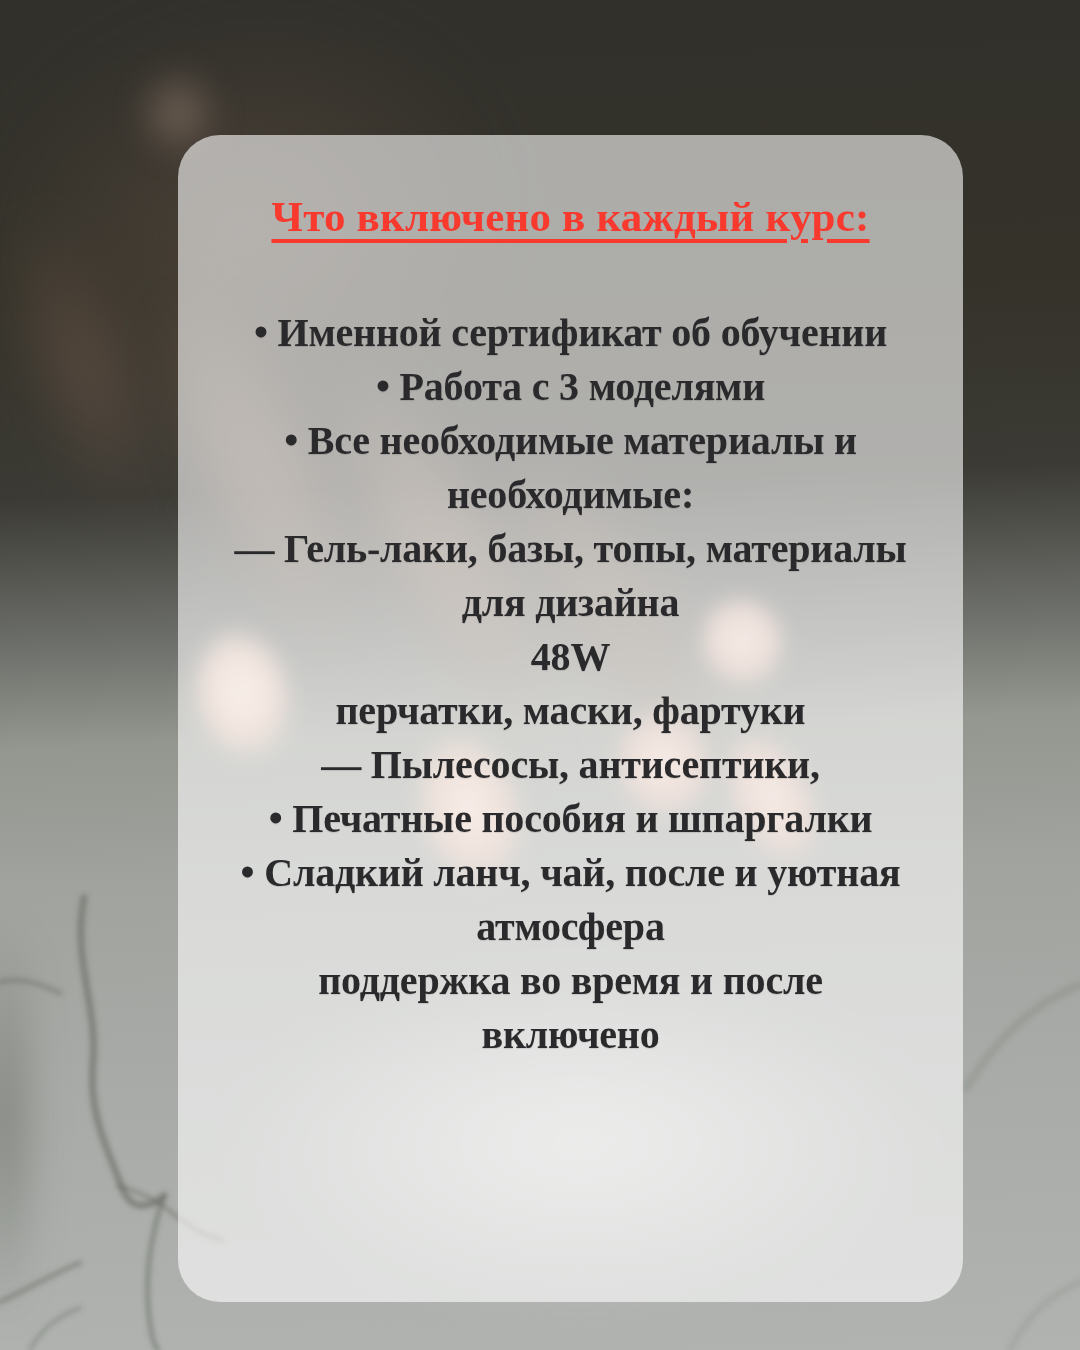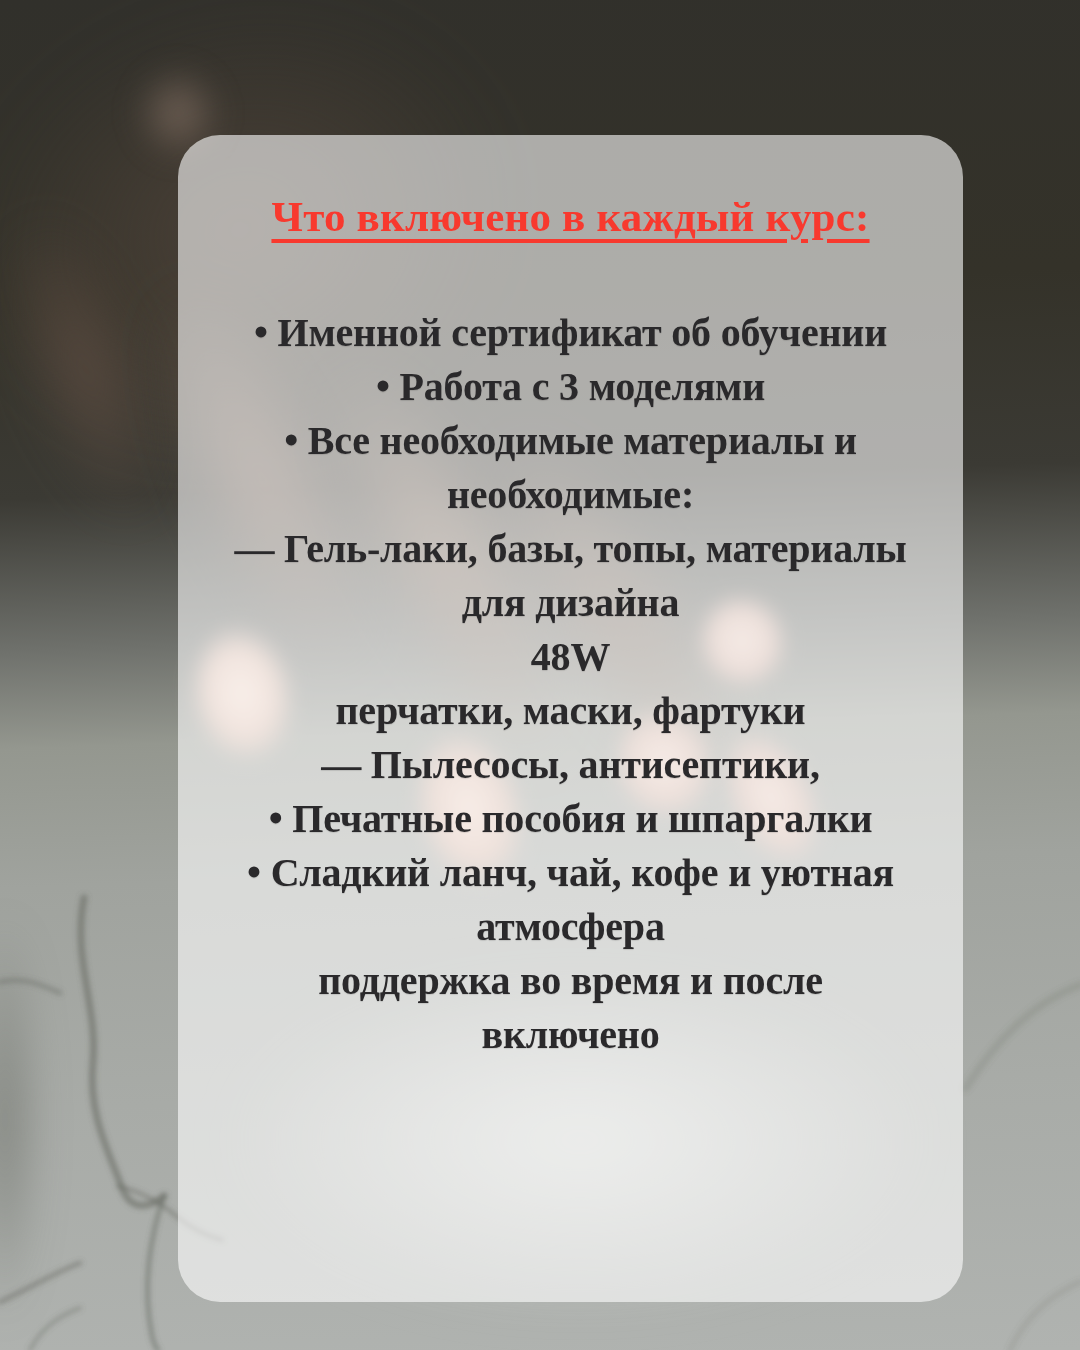--- a/index.html
+++ b/index.html
@@ -193,7 +193,7 @@
       <div class="line">перчатки, маски, фартуки</div>
       <div class="line">— Пылесосы, антисептики,</div>
       <div class="line">• Печатные пособия и шпаргалки</div>
-      <div class="line">• Сладкий ланч, чай, кофе и уютная</div>
+      <div class="line">• Сладкий ланч, чай, после и уютная</div>
       <div class="line">атмосфера</div>
       <div class="line">поддержка во время и после</div>
       <div class="line">включено</div>

